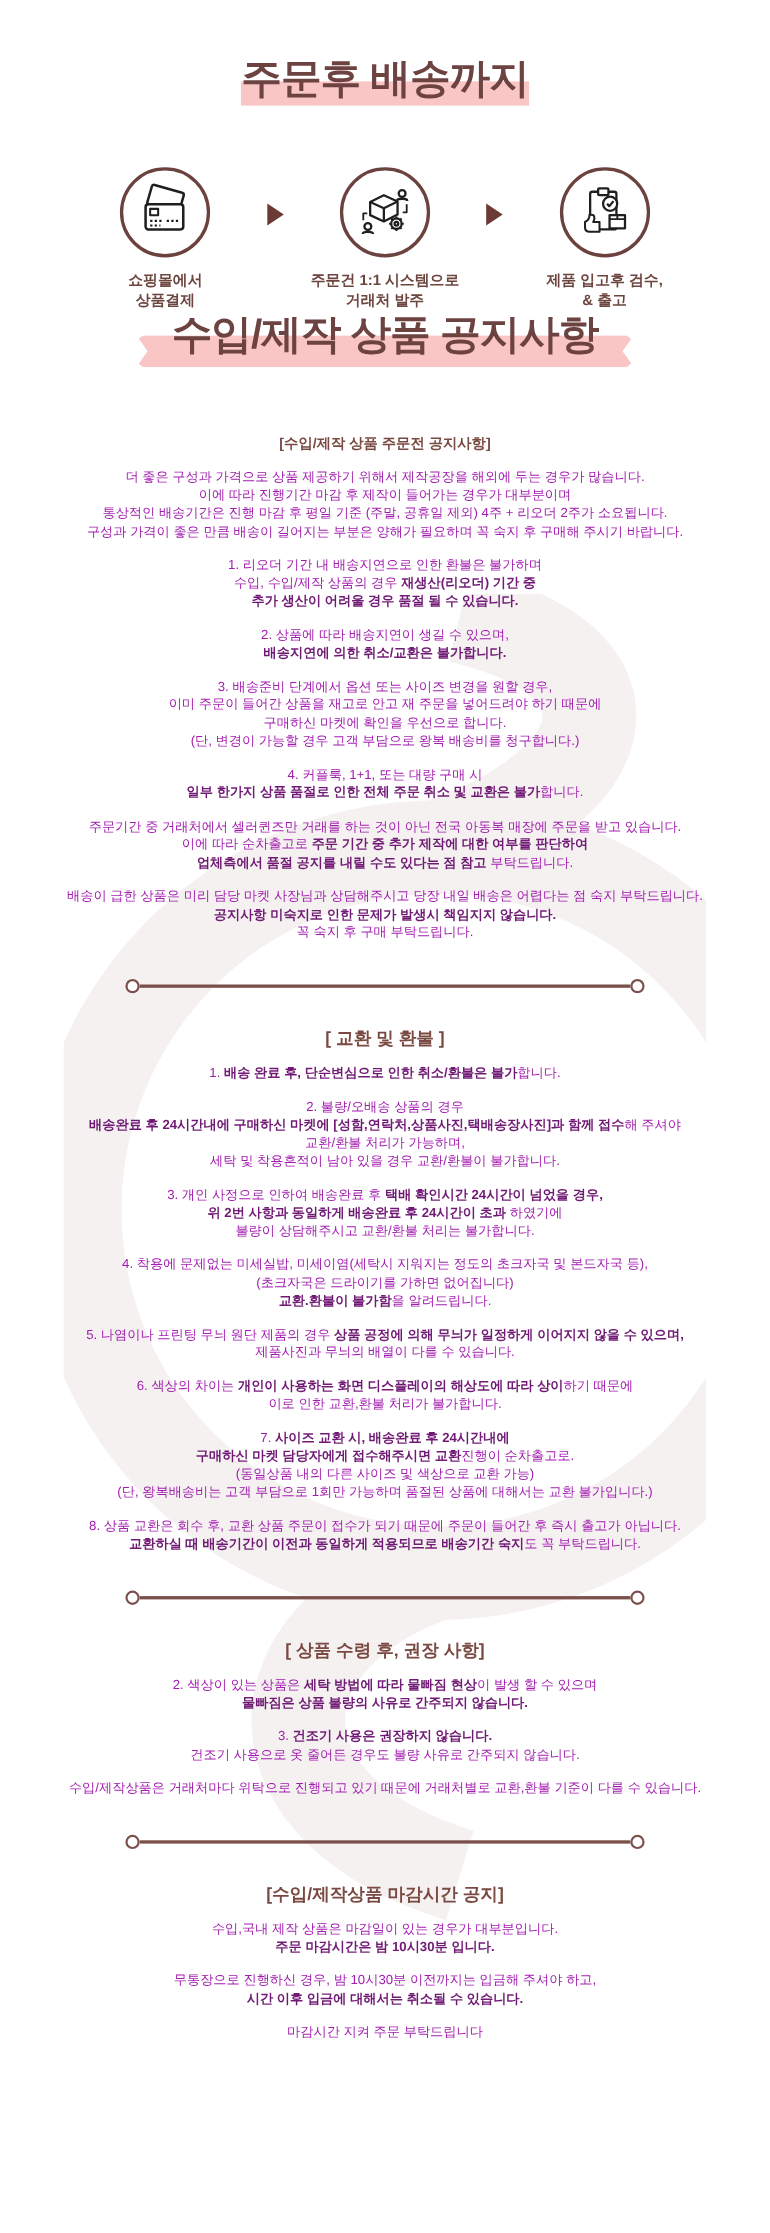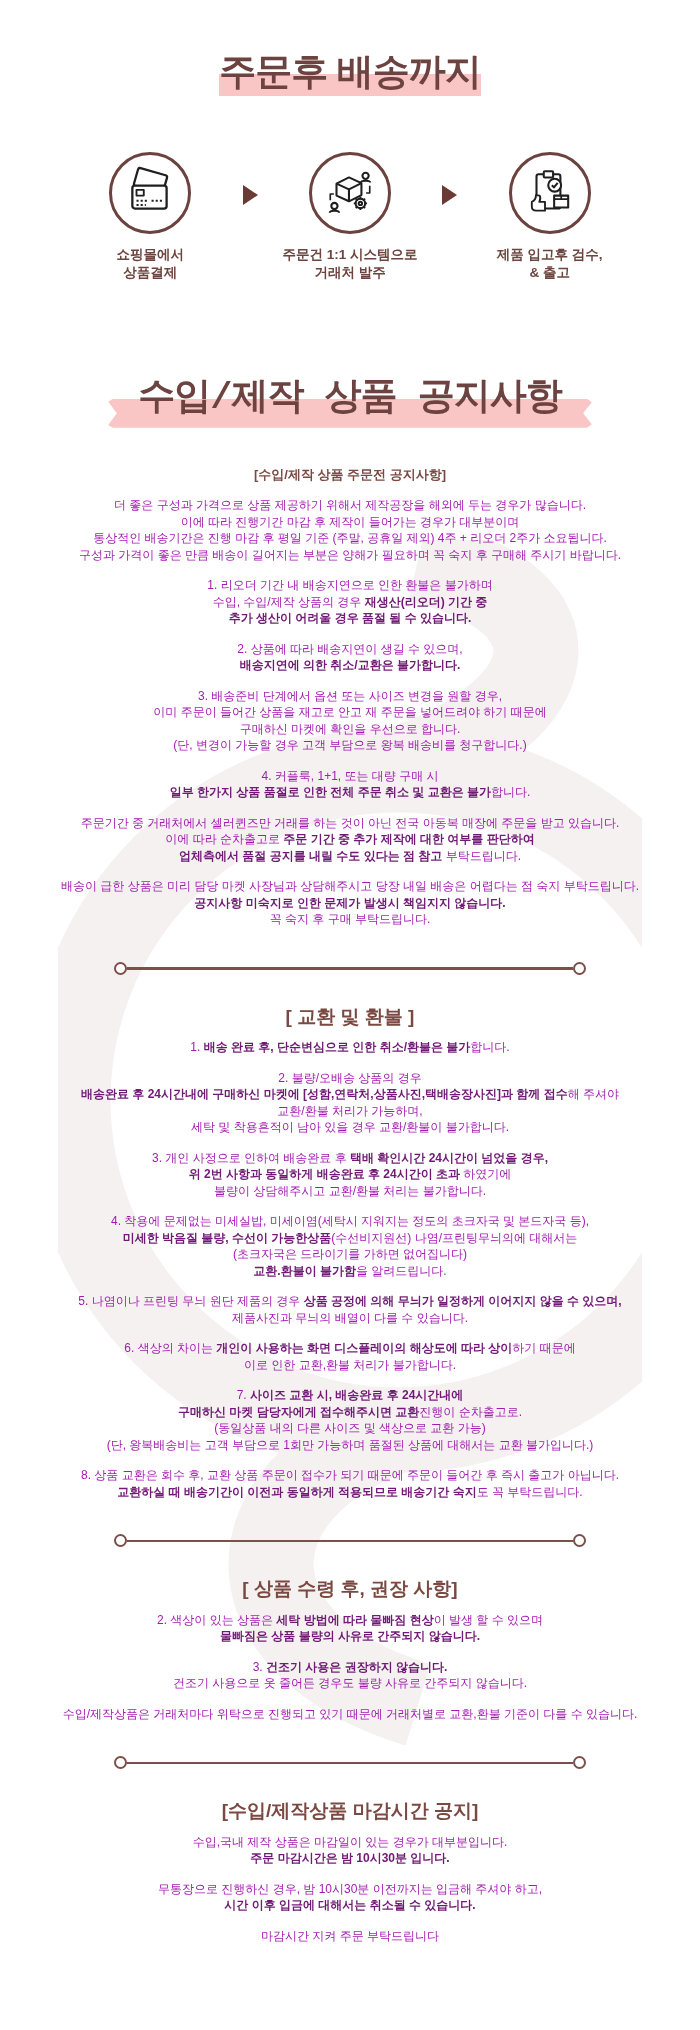--- a/index.html
+++ b/index.html
@@ -16,7 +16,7 @@
   .hl1{left:0px;right:0px;bottom:-2px;height:22px;}
   .hl2{left:-30px;right:-30px;bottom:-7px;height:29px;
        clip-path:polygon(0 10%,1.8% 50%,0 90%,1% 100%,99% 100%,100% 88%,98.2% 50%,100% 12%,99% 0,1% 0);}
-  .title2-wrap{margin-top:94px;font-family:Liberation Mono, monospace;}
+  .title2-wrap{}
 
   
   .steps{display:flex;justify-content:center;align-items:flex-start;margin-top:58px;}

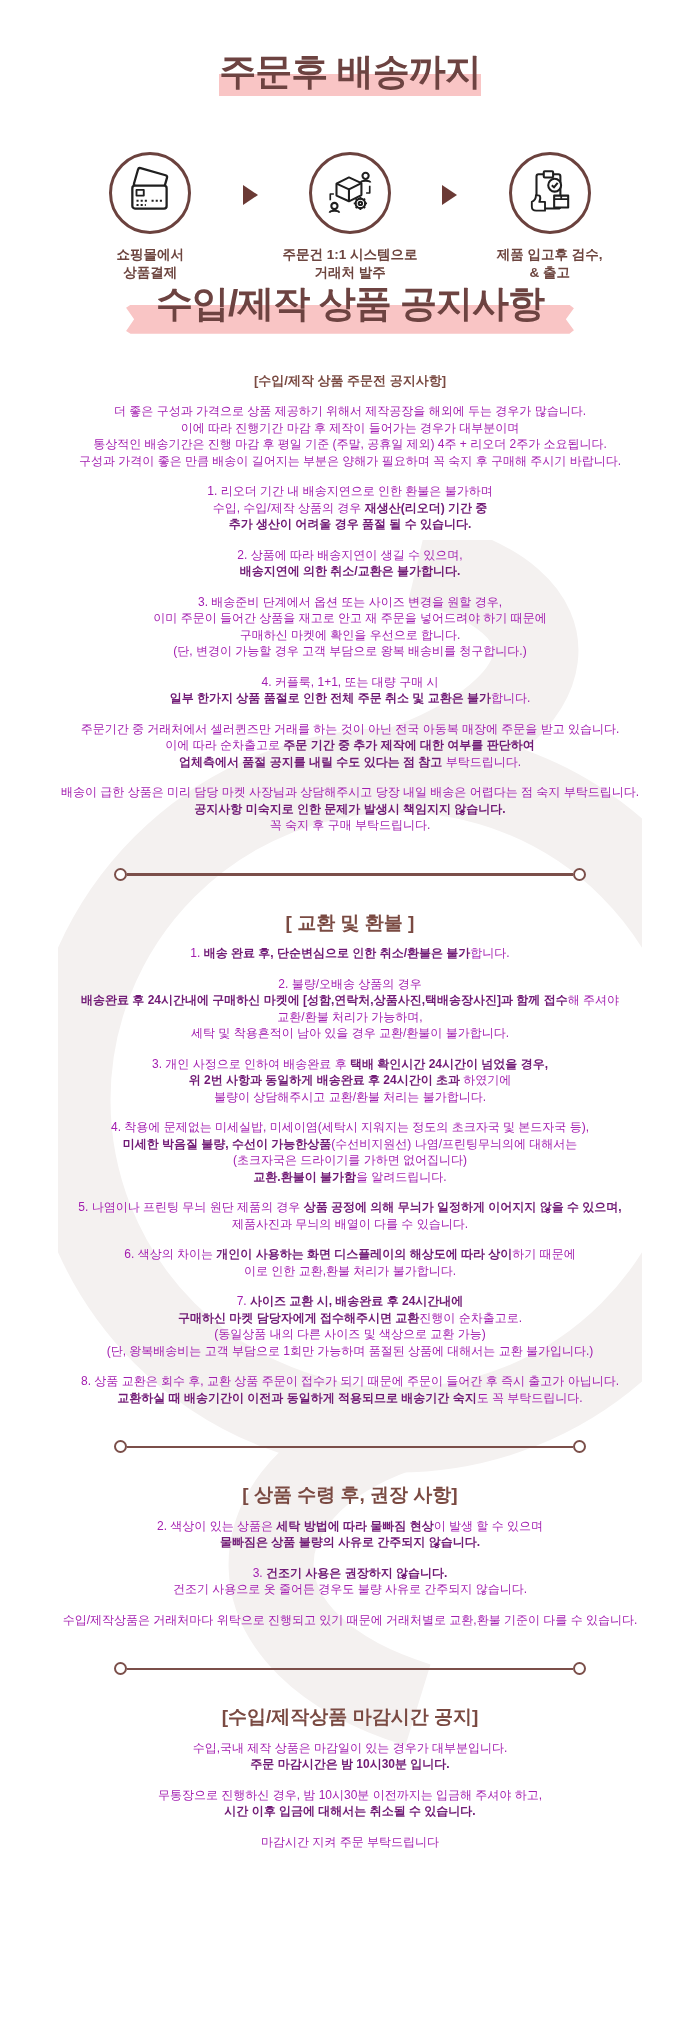--- a/index.html
+++ b/index.html
@@ -29,7 +29,7 @@
   .step-label{margin-top:12px;font-size:13.5px;font-weight:700;color:#6d453f;line-height:18px;text-align:center;}
 
   
-  #notice-sections{margin-top:46px;font-size:12px;line-height:16.5px;color:#595959;}
+  #notice-sections{margin-top:68px;font-size:12px;line-height:16.5px;color:#595959;}
   .sec-header{font-weight:700;color:#7a4a42;font-size:19px;margin:0 0 2px 0;text-align:center;}
   .sec-0 .sec-header{font-size:13px;}
   .notice-block{margin-top:14px;text-align:center;}

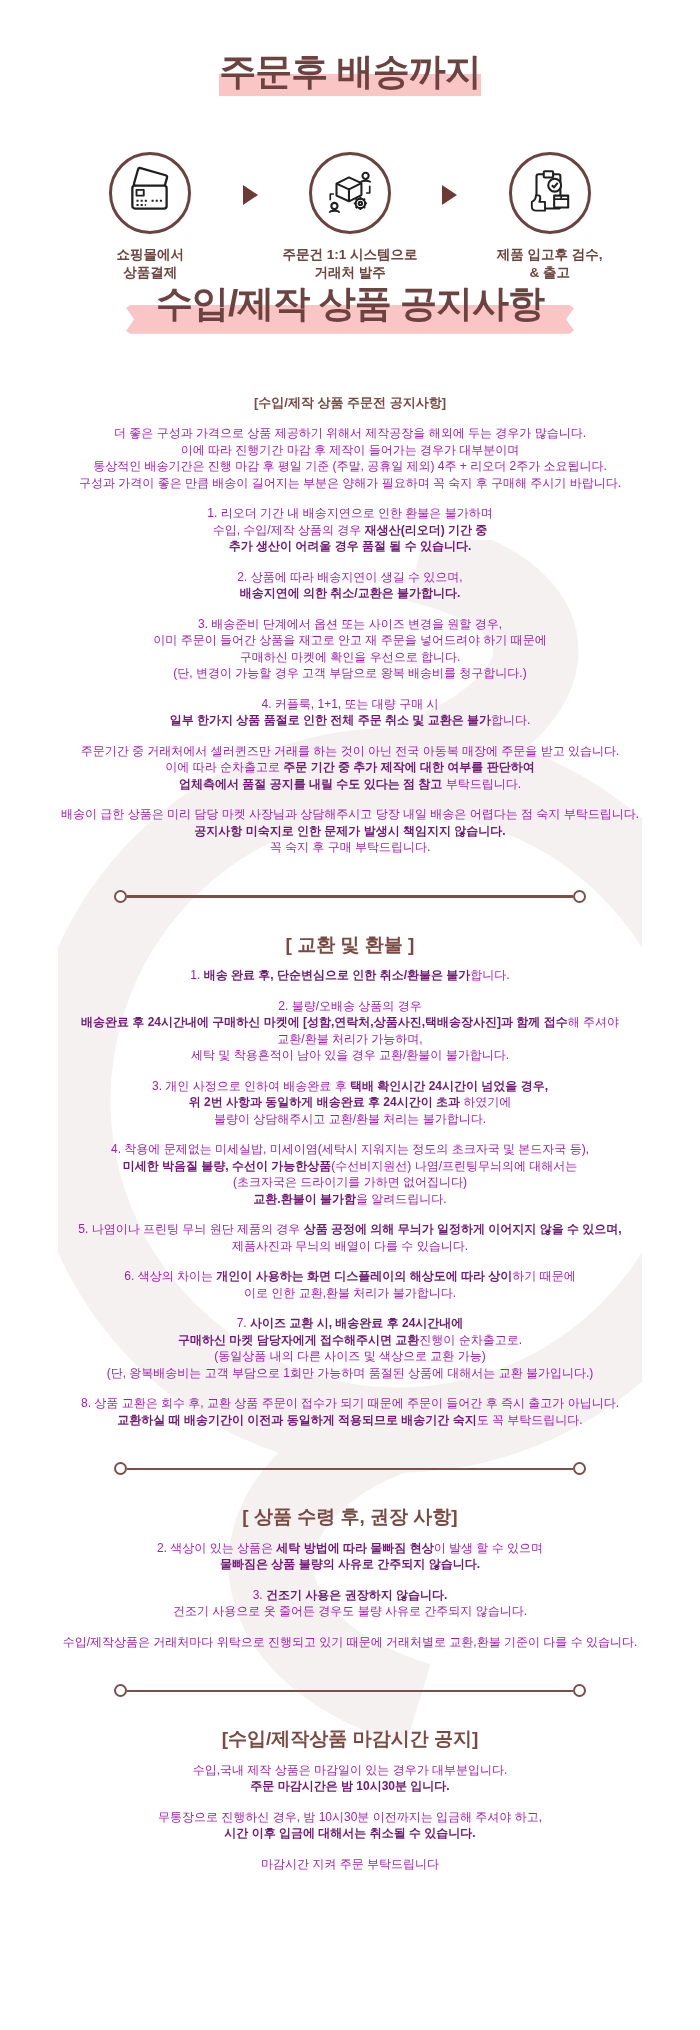--- a/index.html
+++ b/index.html
@@ -30,7 +30,7 @@
 
   
   #notice-sections{margin-top:68px;font-size:12px;line-height:16.5px;color:#595959;}
-  .sec-header{font-weight:700;color:#7a4a42;font-size:19px;margin:0 0 2px 0;text-align:center;}
+  .sec-header{font-weight:700;color:#7a4a42;font-size:16px;margin:0 0 2px 0;text-align:center;}
   .sec-0 .sec-header{font-size:13px;}
   .notice-block{margin-top:14px;text-align:center;}
   .line{white-space:nowrap;}

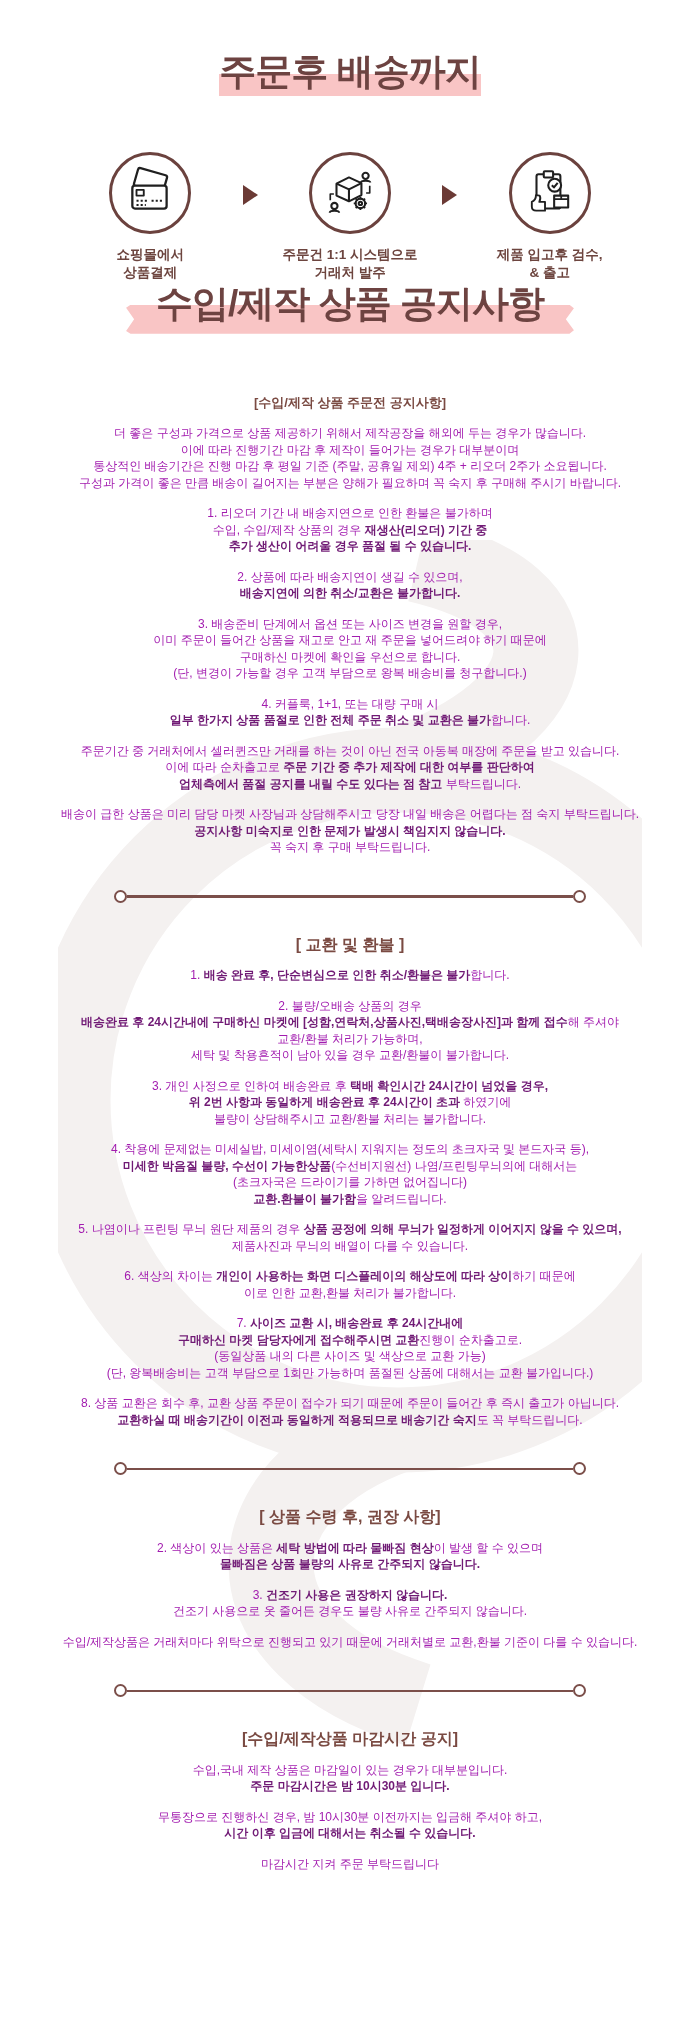--- a/index.html
+++ b/index.html
@@ -195,7 +195,6 @@
           </div>
           <div class="notice-block">
             <div class="line"><span class="seg-g">4. 착용에 문제없는 미세실밥, 미세이염(세탁시 지워지는 정도의 초크자국 및 본드자국 등),</span></div>
-            <div class="line"><span class="seg-r">미세한 박음질 불량, 수선이 가능한상품</span><span class="seg-g">(수선비지원선) 나염/프린팅무늬의에 대해서는</span></div>
             <div class="line"><span class="seg-g">(초크자국은 드라이기를 가하면 없어집니다)</span></div>
             <div class="line"><span class="seg-r">교환.환불이 불가함</span><span class="seg-g">을 알려드립니다.</span></div>
           </div>

